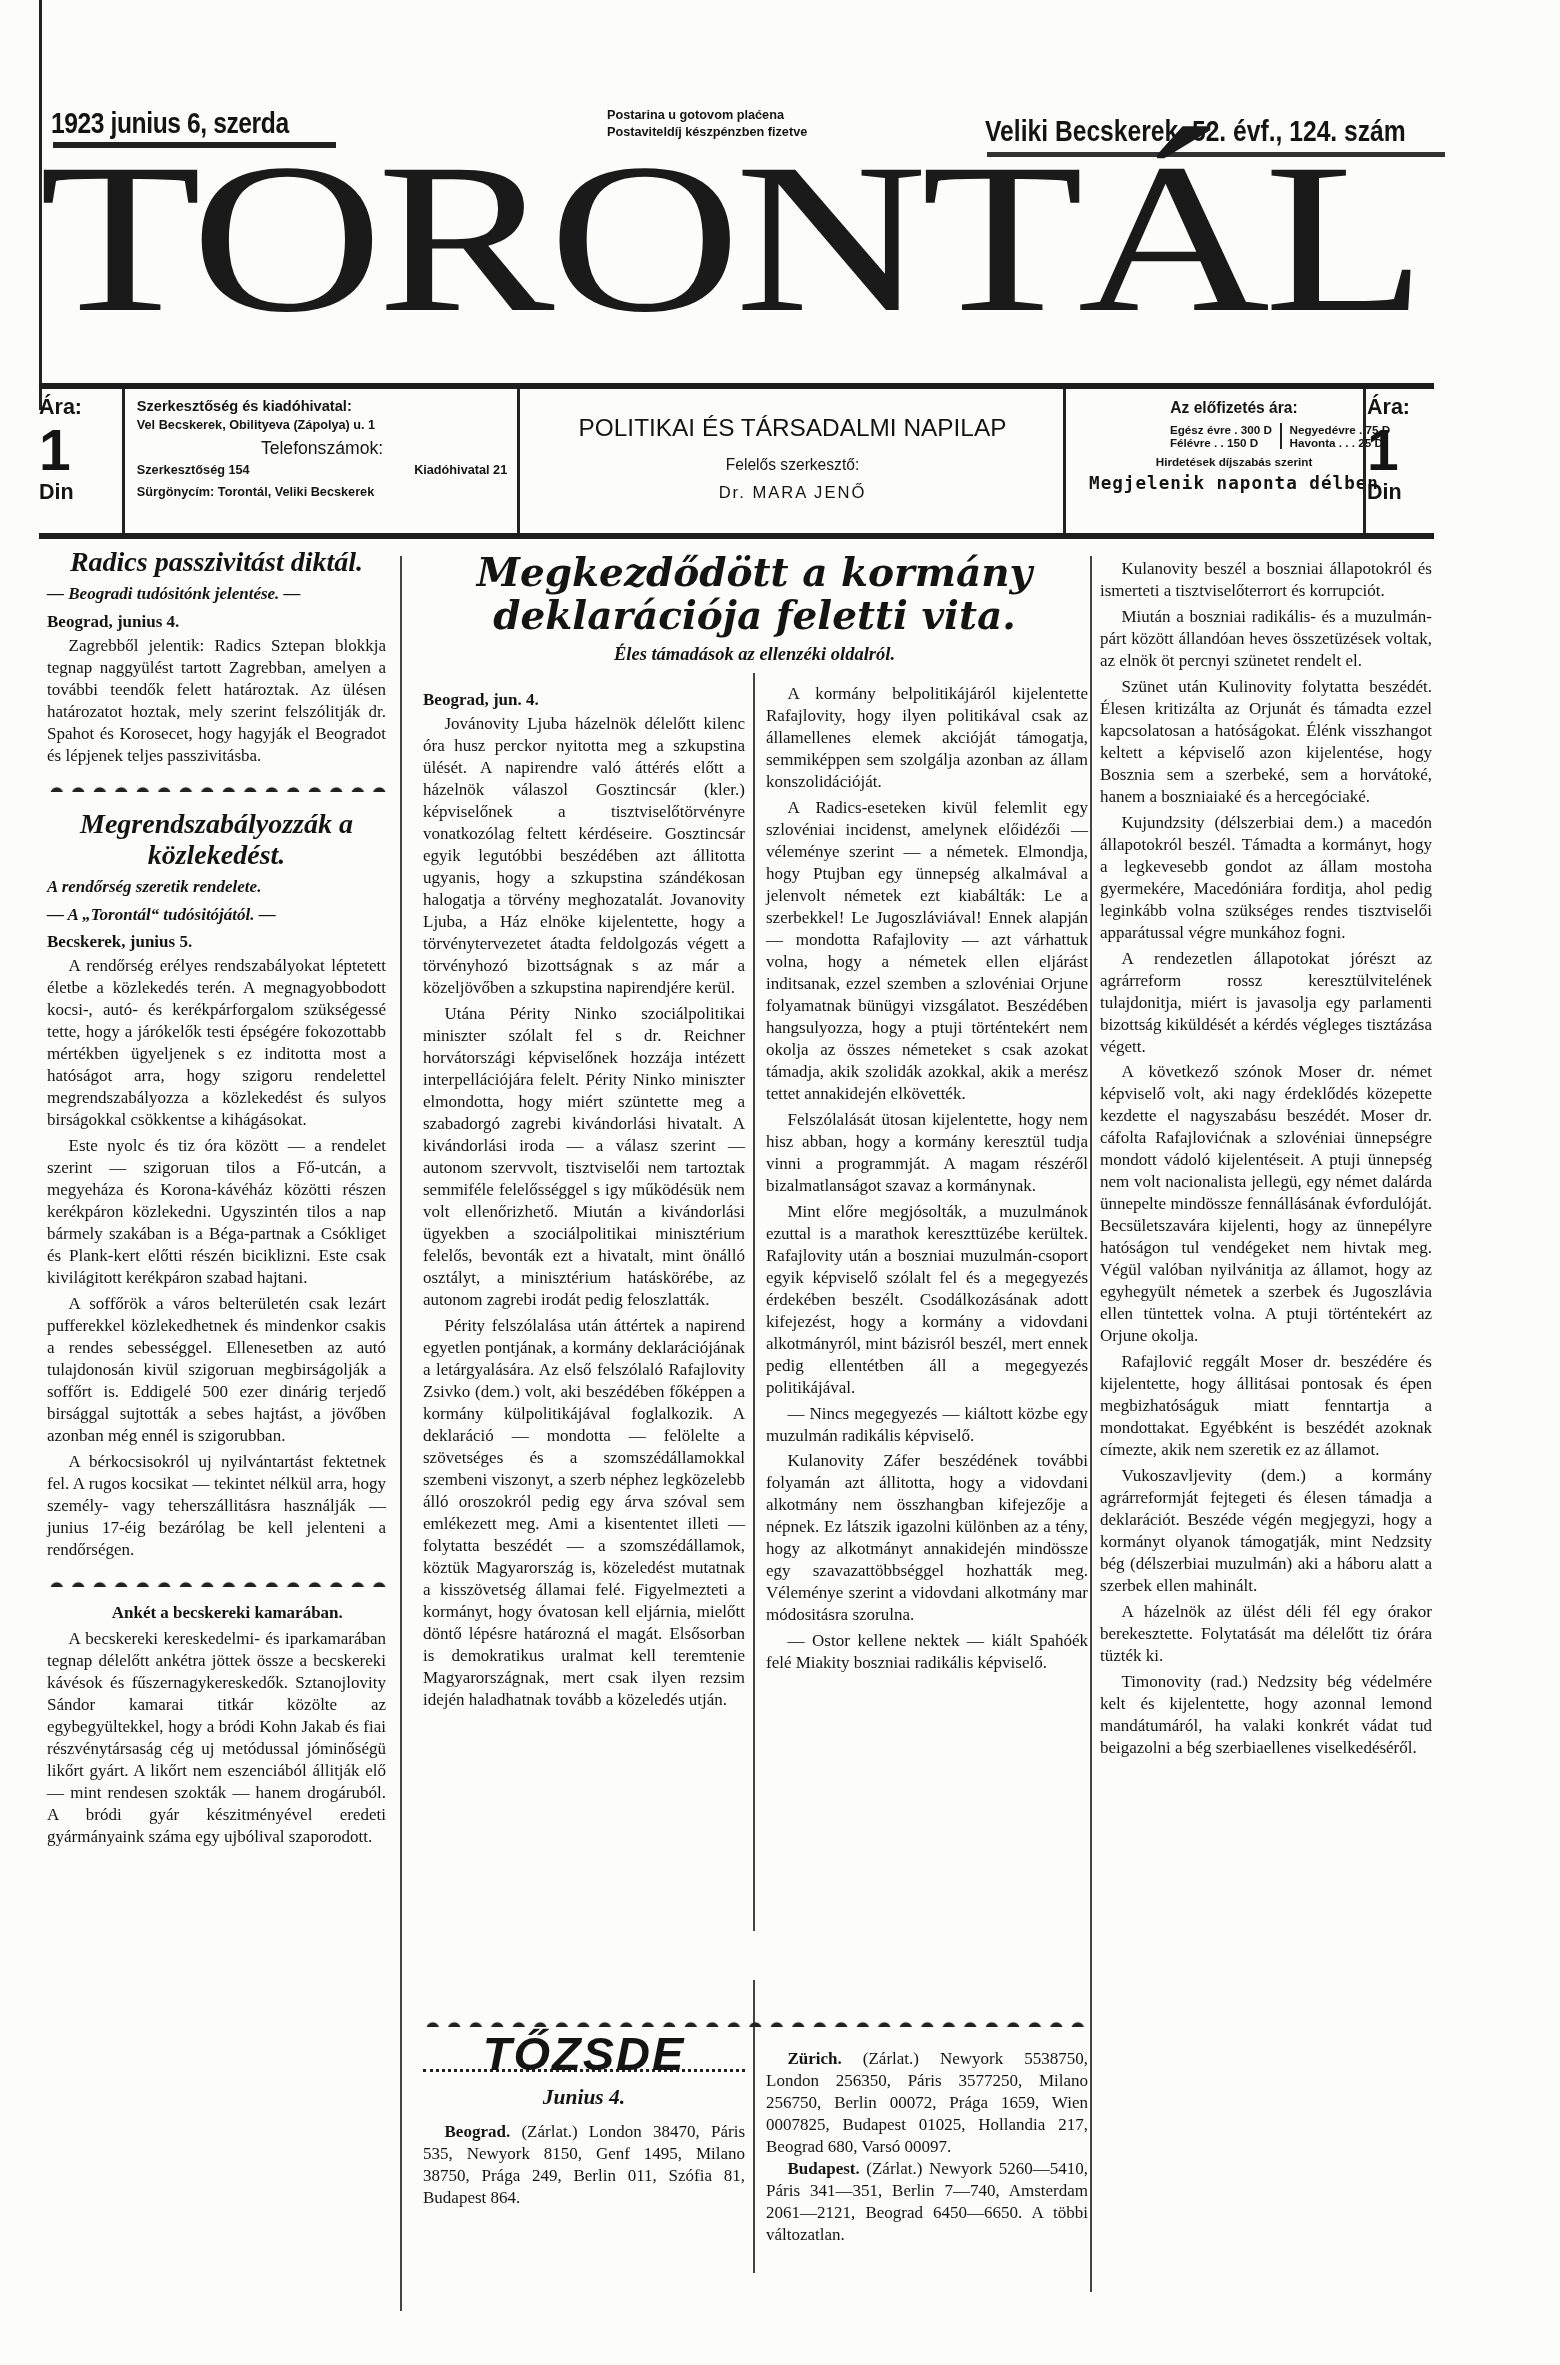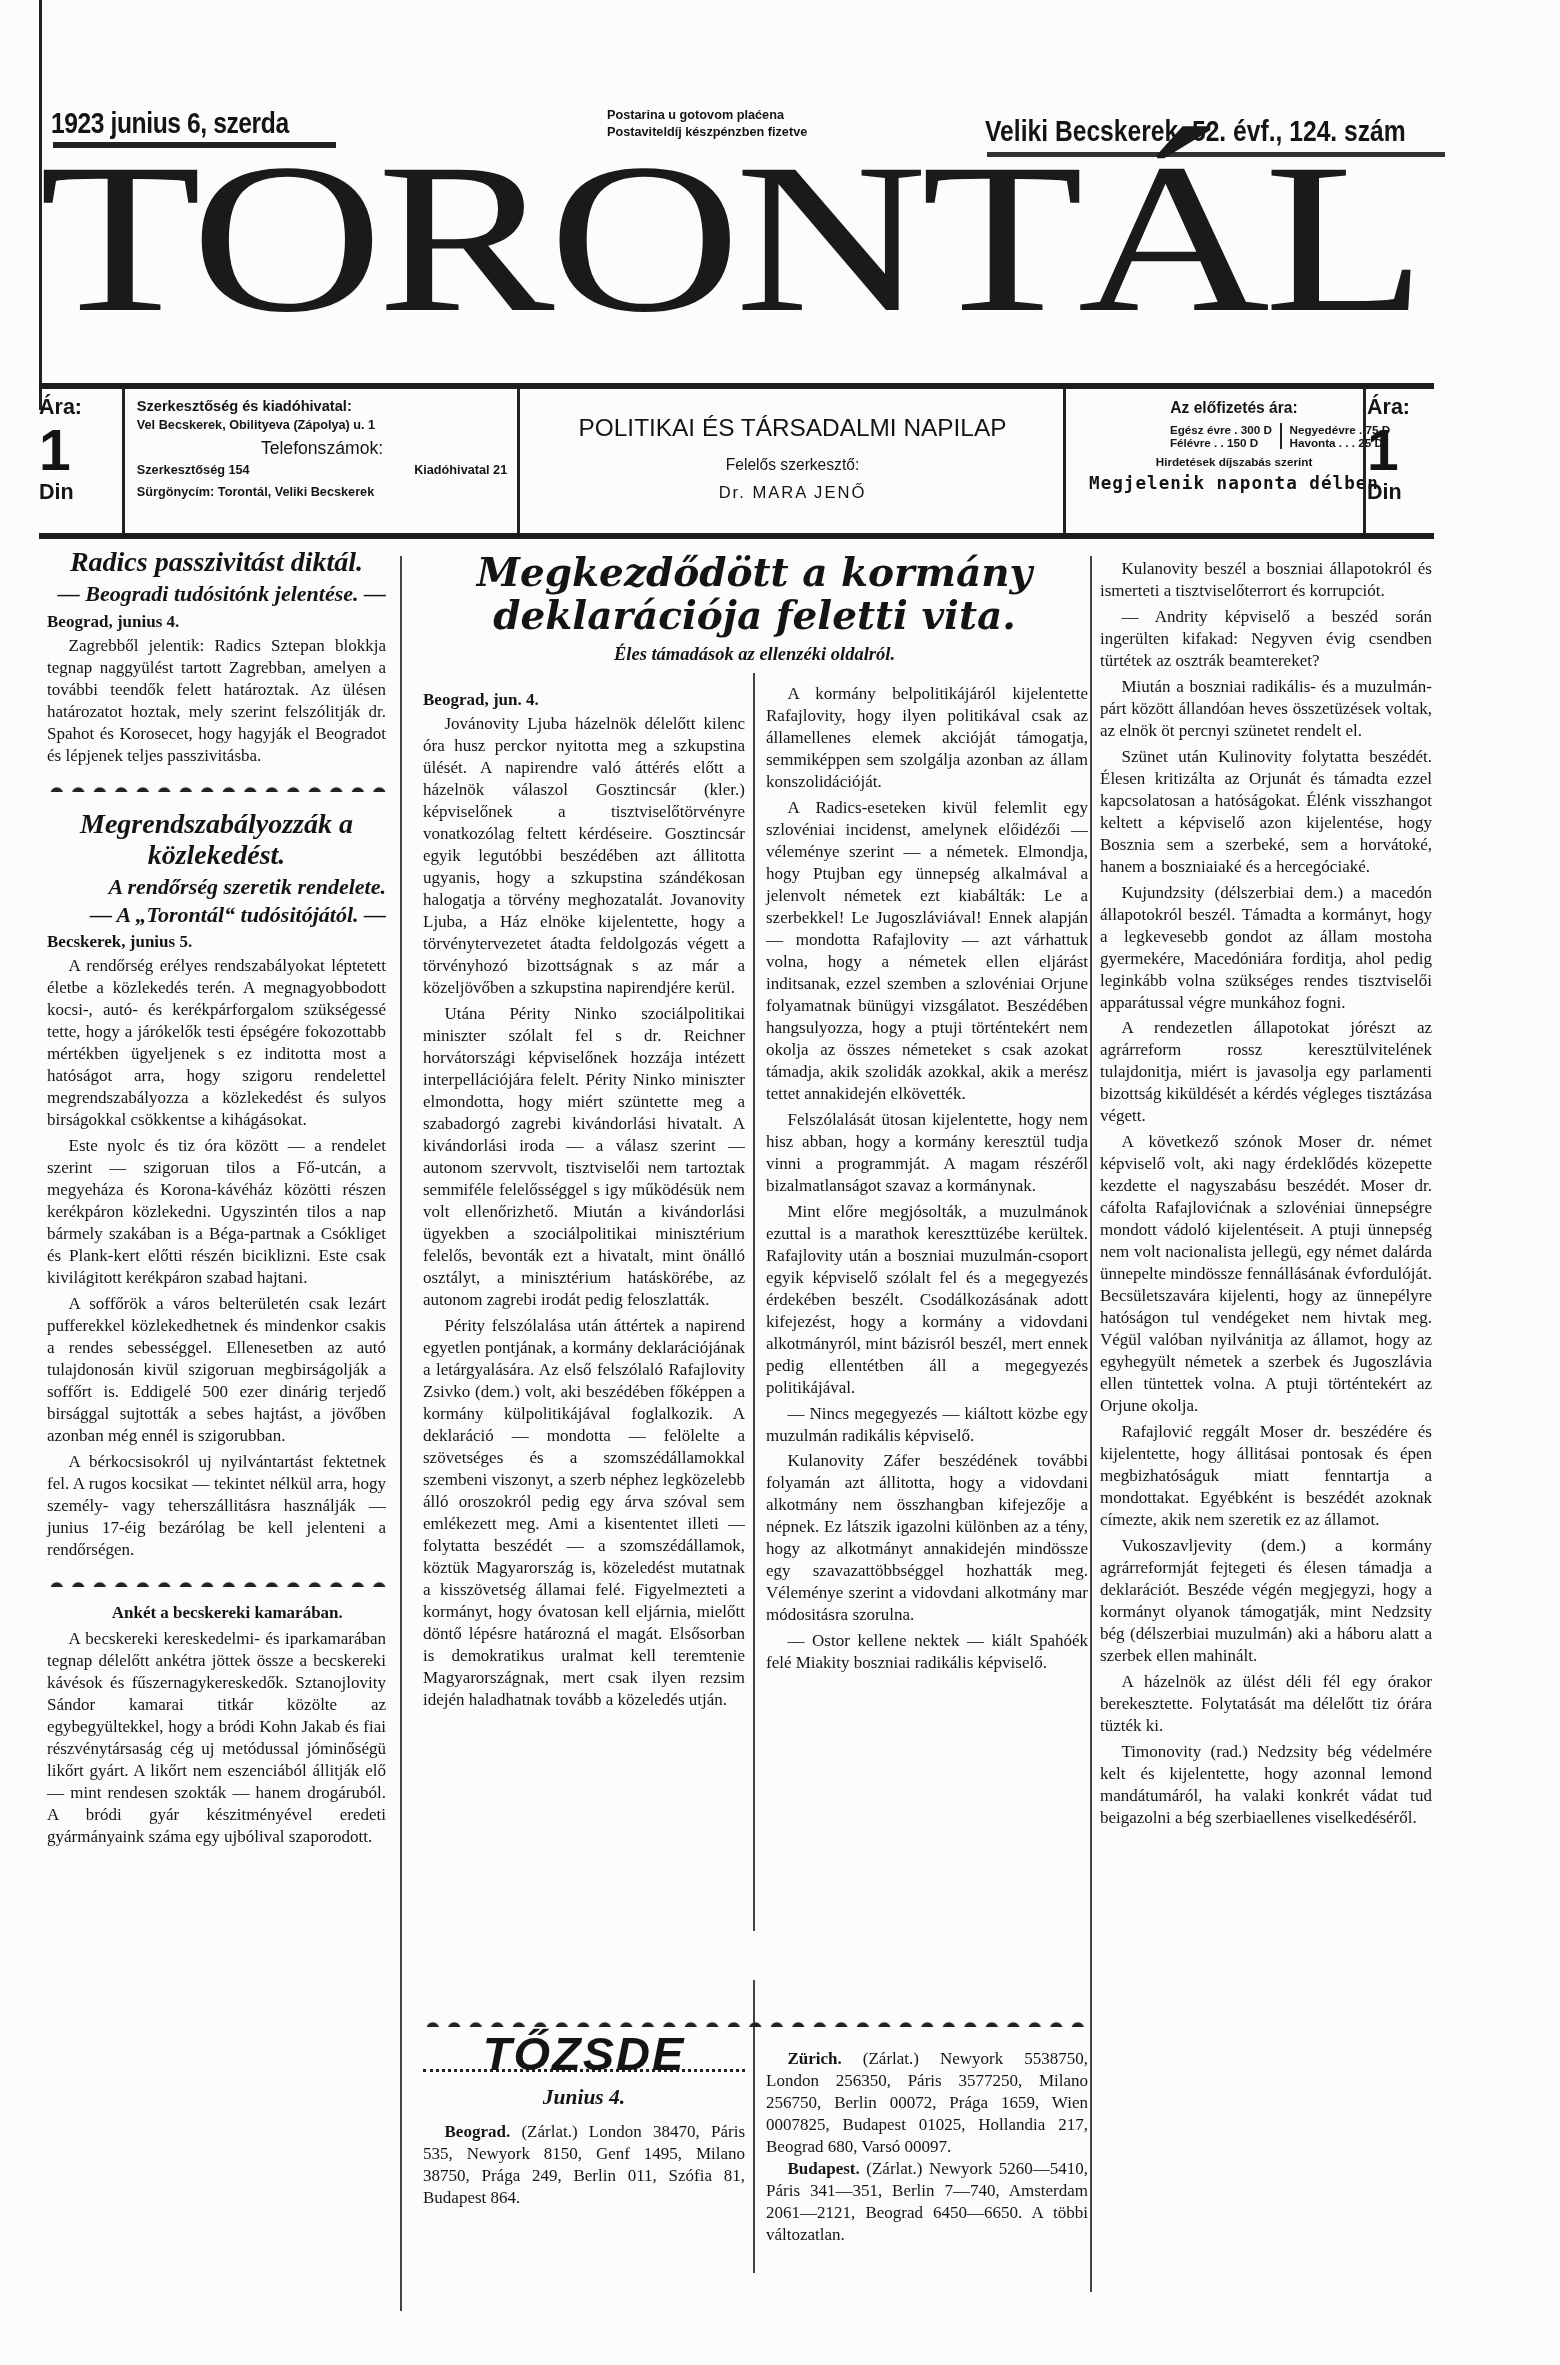--- a/index.html
+++ b/index.html
@@ -31,7 +31,7 @@
   .c4 { left:1100px; width:332px; }
   .col p { margin:0 0 3.9px 0; text-indent:21.5px; }
   .head-it { font-style:italic; font-weight:bold; text-align:center; font-size:28px; line-height:31px; margin:0; }
-  .sub-it { font-style:italic; font-weight:bold; text-align:right; font-size:22px; margin:5.9px 0; }
+  .sub-it { font-style:italic; font-weight:bold; text-align:left; font-size:17px; margin:5.9px 0; }
   .dateline { font-weight:bold; margin:5.9px 0 2px; }
   .wavy { height:9.8px; margin:15.6px 0; background:repeating-radial-gradient(circle at 9.8px 11.7px,#222 0 5.9px,transparent 6.8px 100%); background-size:21.5px 11.7px; }
   .colrule { position:absolute; width:2px; background:#444; }

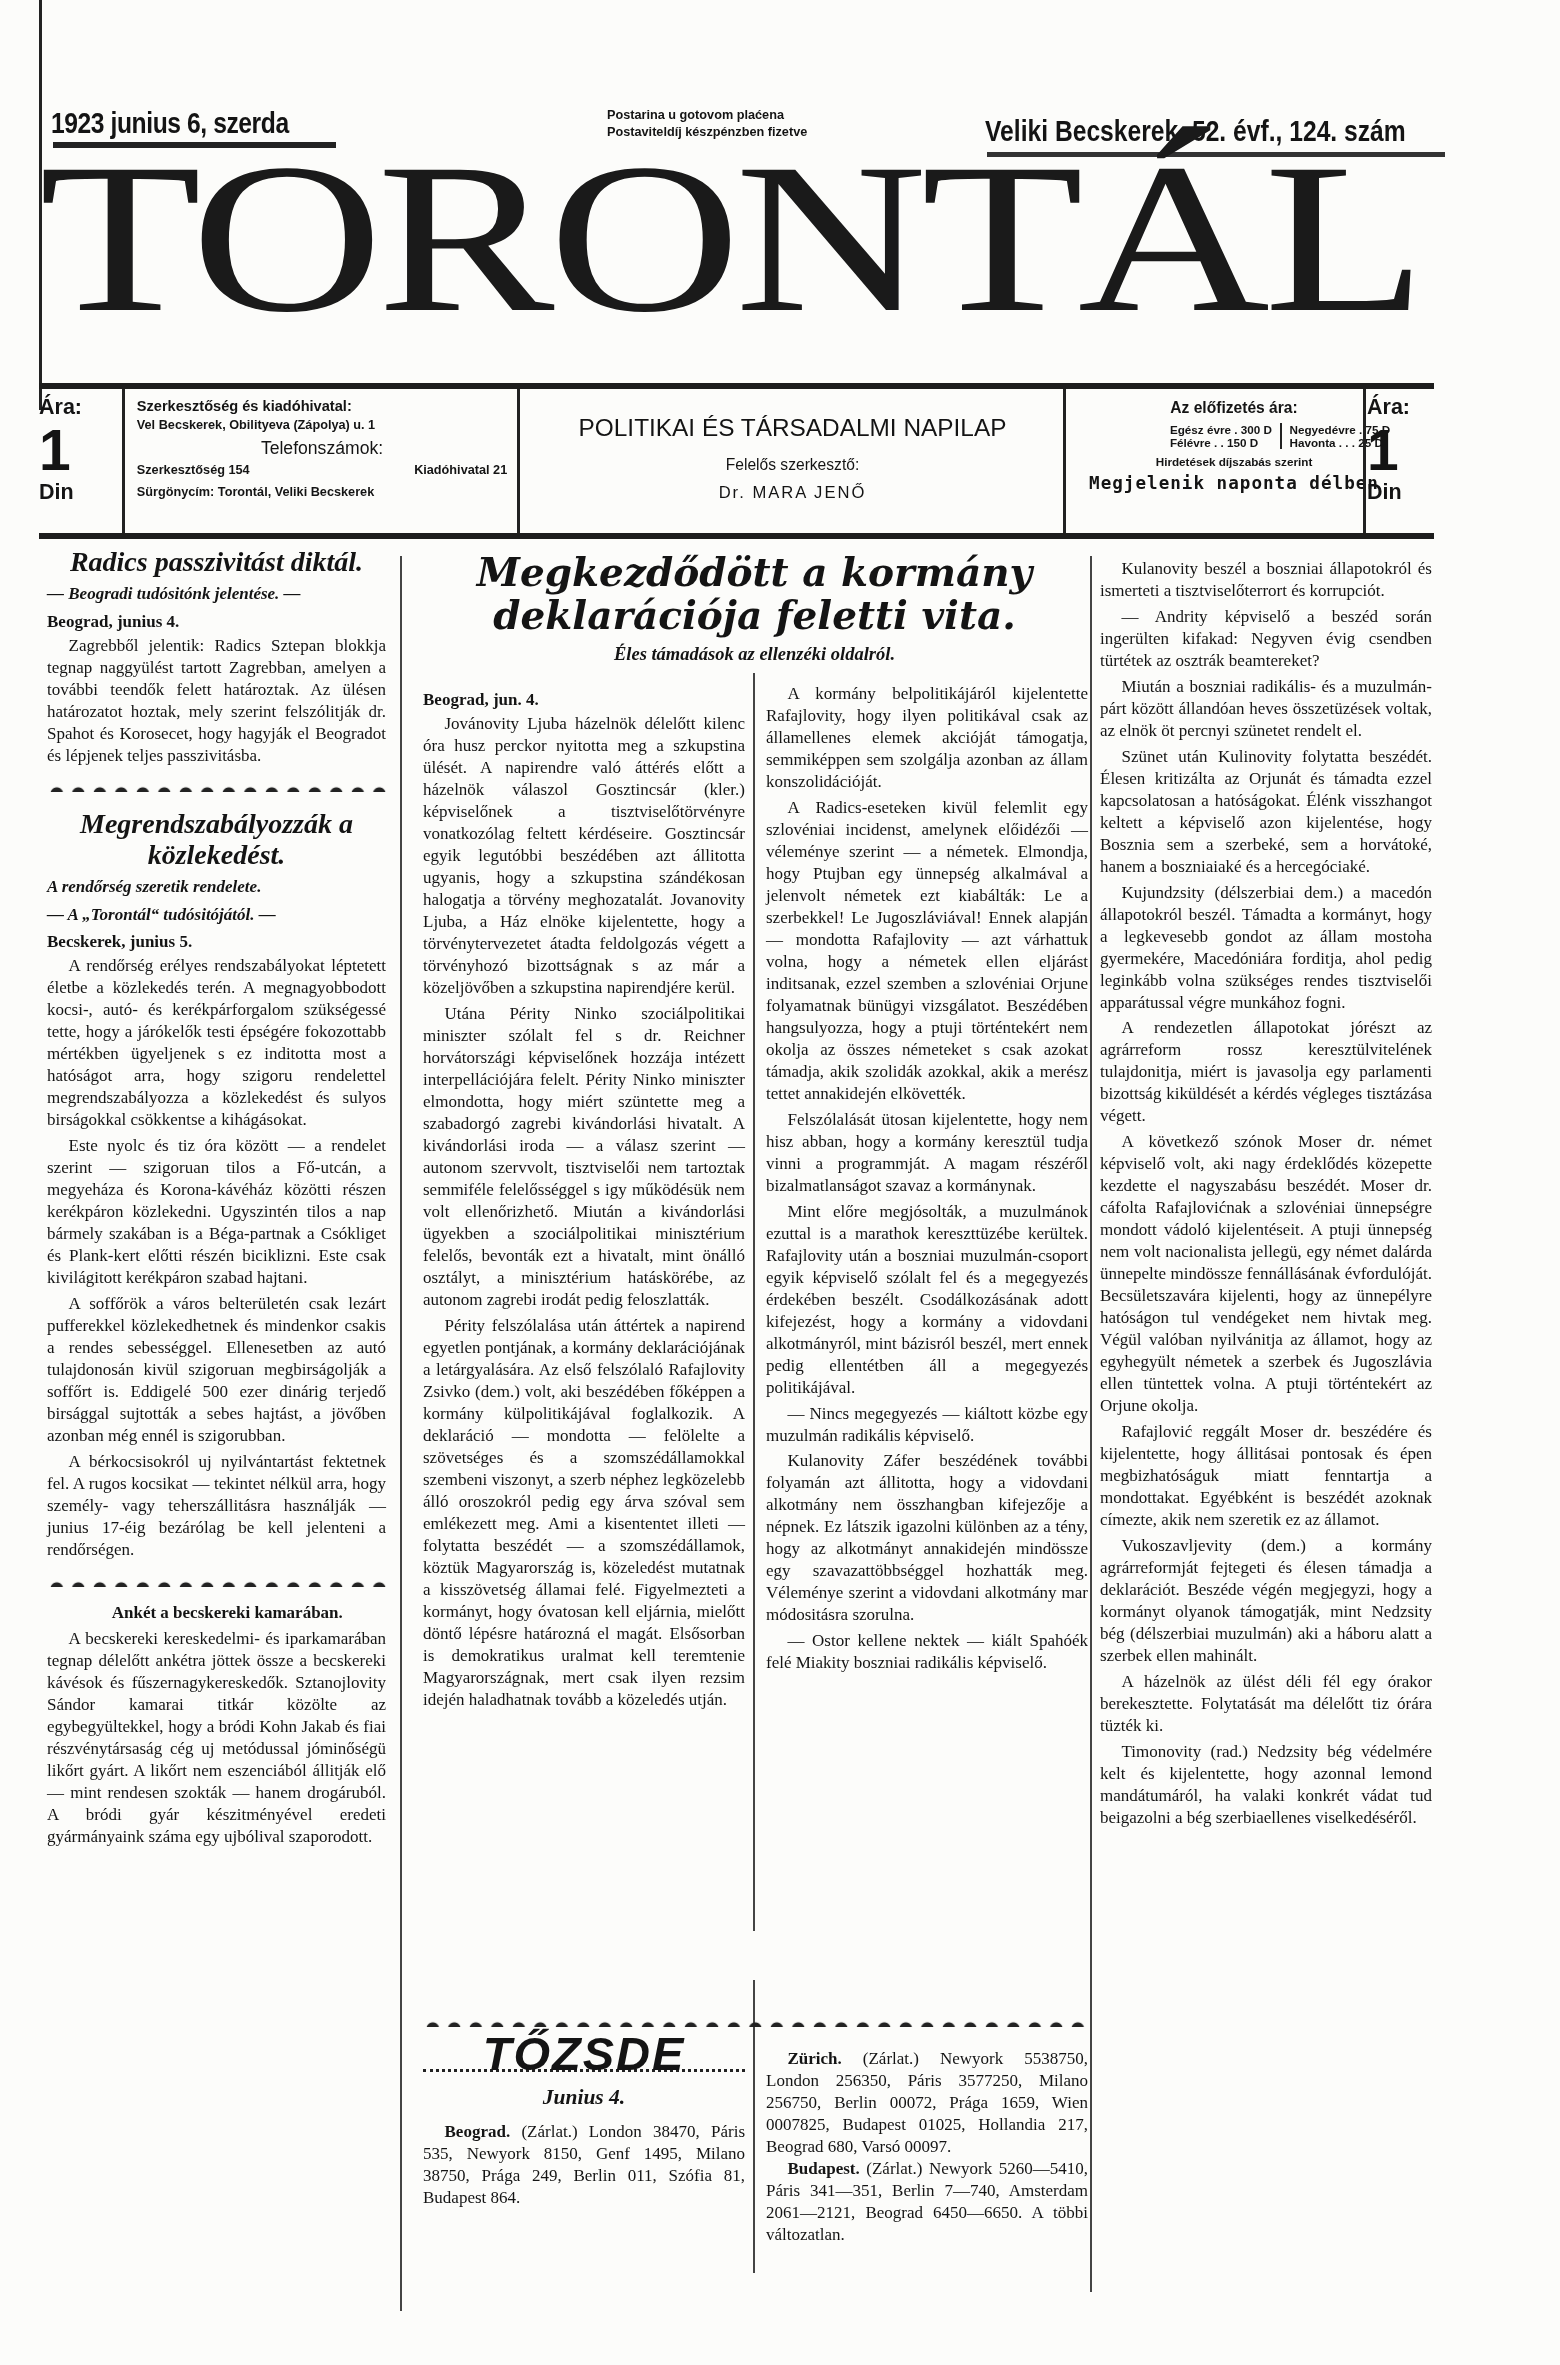--- a/index.html
+++ b/index.html
@@ -148,7 +148,6 @@
 
 <div class="col c4" style="top:558px">
   <p>Kulanovity beszél a boszniai állapotokról és ismerteti a tisztviselőterrort és korrupciót.</p>
-  <p>— Andrity képviselő a beszéd során ingerülten kifakad: Negyven évig csendben türtétek az osztrák beamtereket?</p>
   <p>Miután a boszniai radikális- és a muzulmán-párt között állandóan heves összetüzések voltak, az elnök öt percnyi szünetet rendelt el.</p>
   <p>Szünet után Kulinovity folytatta beszédét. Élesen kritizálta az Orjunát és támadta ezzel kapcsolatosan a hatóságokat. Élénk visszhangot keltett a képviselő azon kijelentése, hogy Bosznia sem a szerbeké, sem a horvátoké, hanem a boszniaiaké és a hercegóciaké.</p>
   <p>Kujundzsity (délszerbiai dem.) a macedón állapotokról beszél. Támadta a kormányt, hogy a legkevesebb gondot az állam mostoha gyermekére, Macedóniára forditja, ahol pedig leginkább volna szükséges rendes tisztviselői apparátussal végre munkához fogni.</p>

